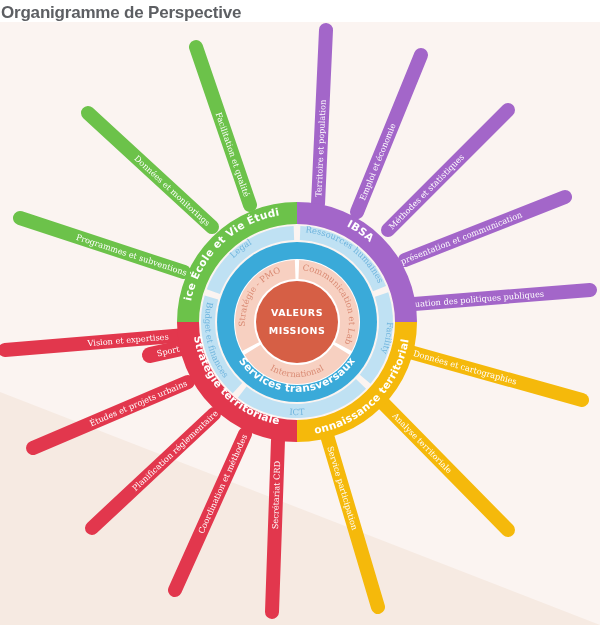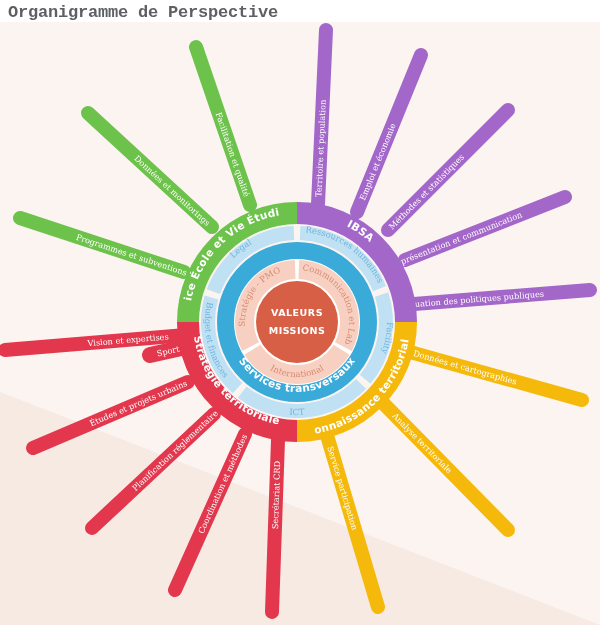--- a/index.html
+++ b/index.html
@@ -4,7 +4,7 @@
 <style>
   html, body { margin: 0; padding: 0; }
   body { width: 600px; height: 625px; background: #ffffff; overflow: hidden; position: relative; font-family: "DejaVu Sans", sans-serif; }
-  .title { position: absolute; left: 8px; top: 3px; font-family: Liberation Mono, monospace; font-weight: bold; font-size: 17px; color: #5d5f63; letter-spacing: -0.2px; }
+  .title { position: absolute; left: 1px; top: 3px; font-family: Liberation Sans, sans-serif; font-weight: bold; font-size: 17px; color: #5d5f63; letter-spacing: -0.2px; }
   .panel { position: absolute; left: 0; top: 22px; width: 600px; height: 603px; background: #fbf4f1; overflow: hidden; }
   svg { position: absolute; left: 0; top: 0; }
   .ray-label { font-family: "DejaVu Serif", serif; font-size: 8.2px; fill: #ffffff; }

